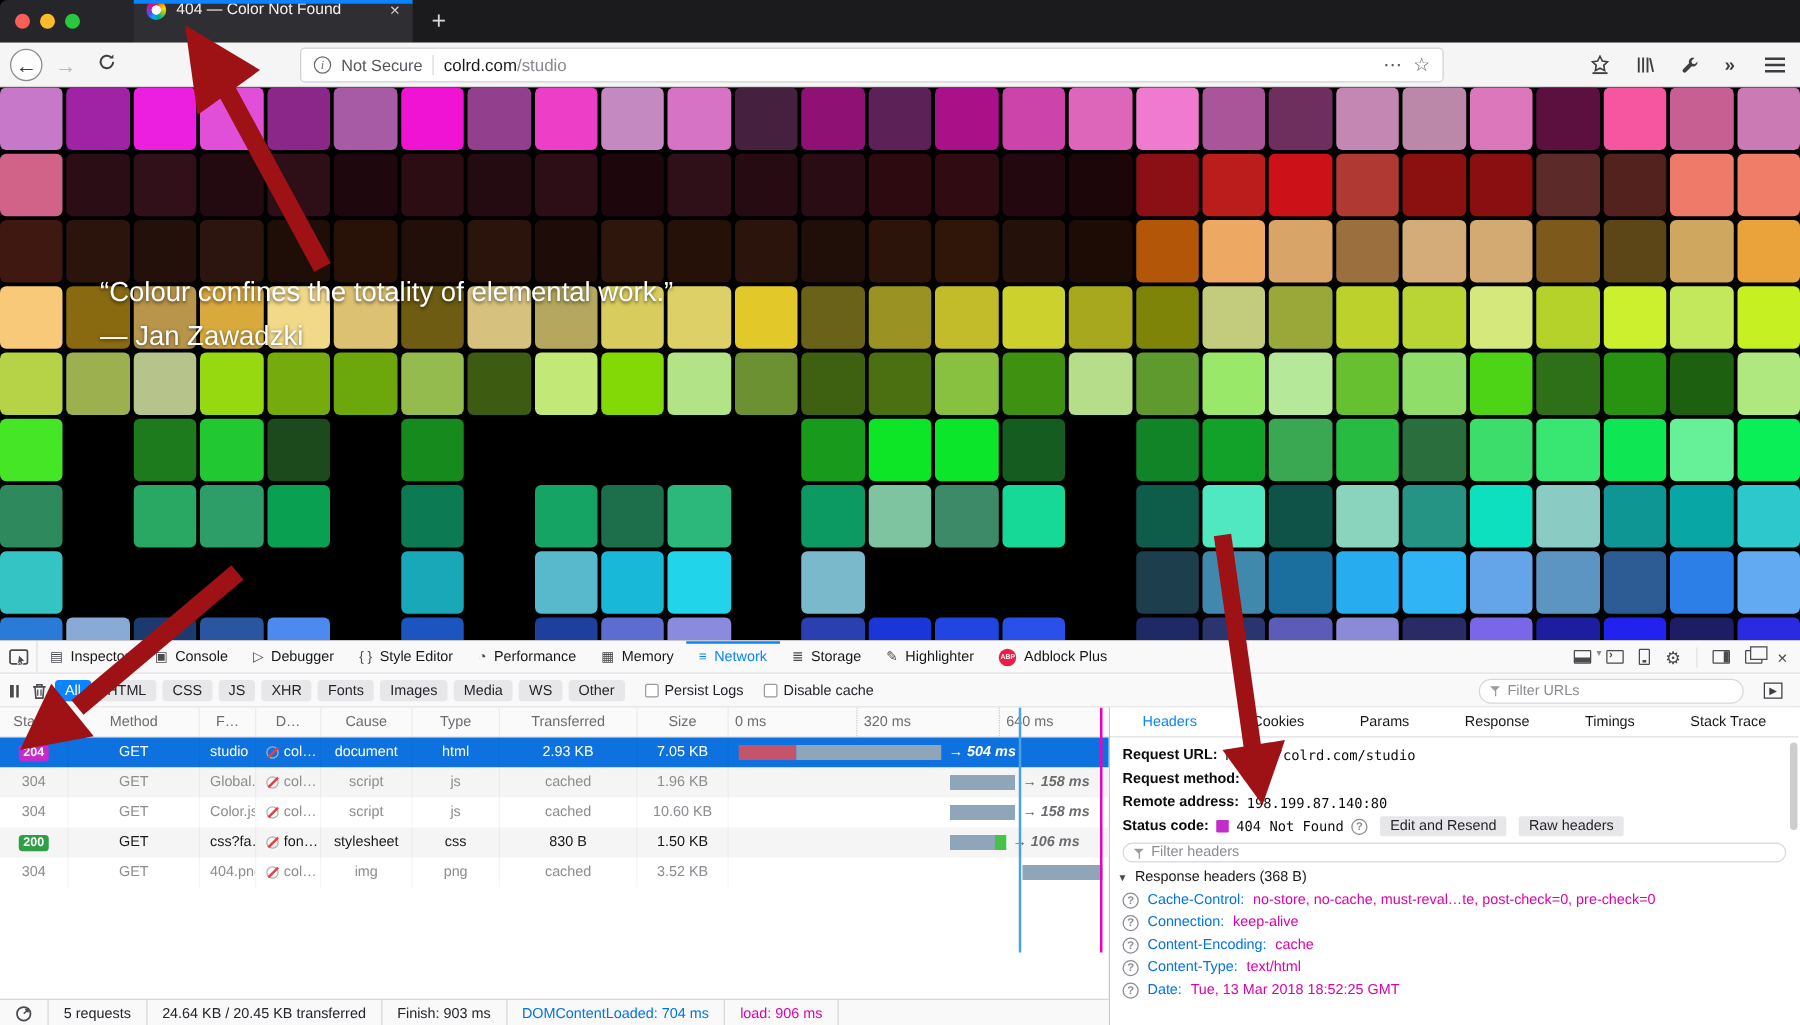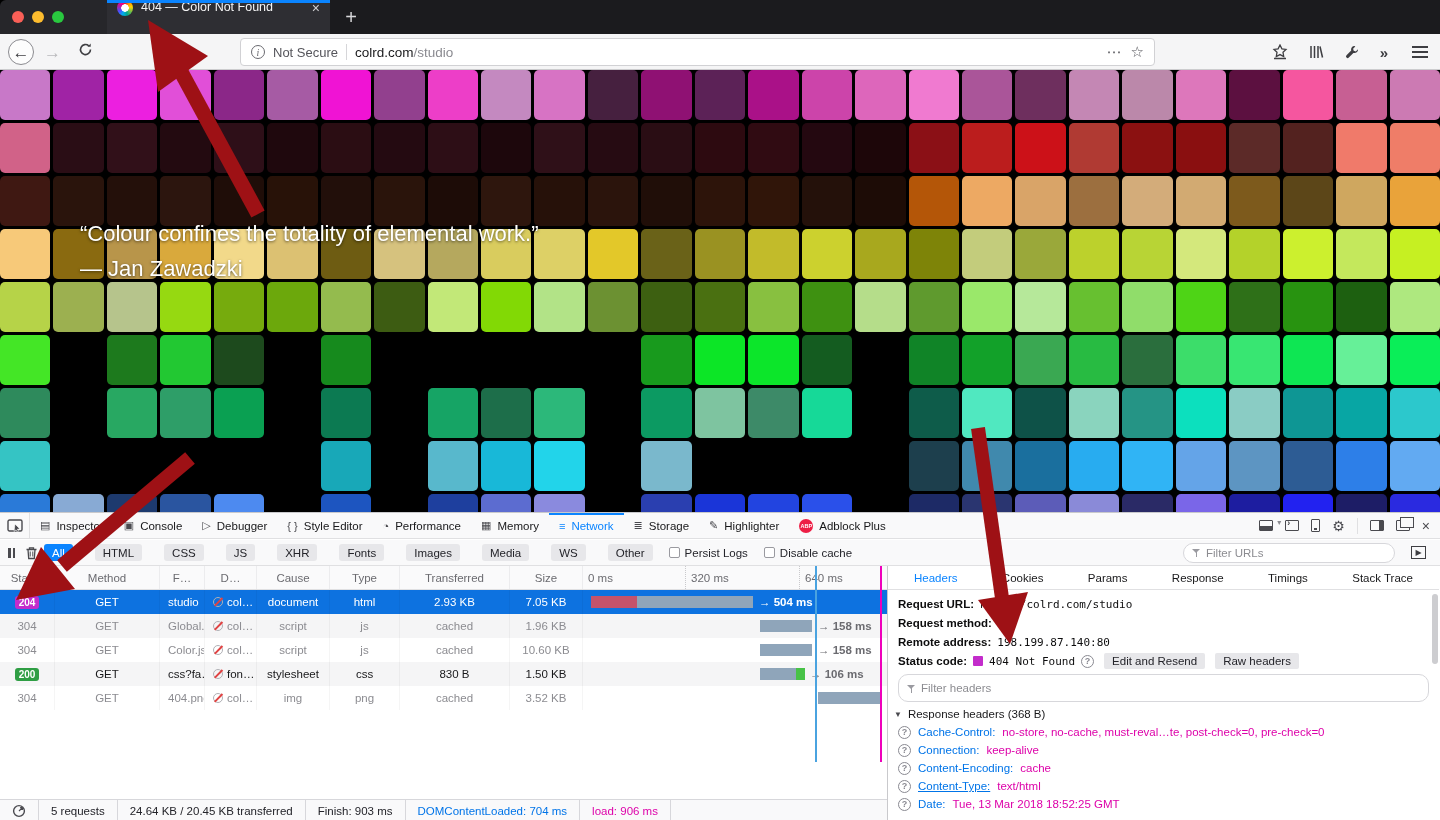--- a/index.html
+++ b/index.html
@@ -528,7 +528,7 @@
           <path d="M1.5 3.5h10M4.5 3V1.8h4V3M3 3.5l.7 9h5.6l.7-9" fill="none" stroke="#4a4a4f" stroke-width="1.3"></path>
           <path d="M5.2 5.5v5M7.8 5.5v5" stroke="#4a4a4f" stroke-width="1"></path>
         </svg>
-      <div id="filter-pills" style="display:flex;gap:22px;">
+      <div id="filter-pills" style="display:flex;gap:5px;">
           <div class="pill active">All</div>
           <div class="pill">HTML</div>
           <div class="pill">CSS</div>

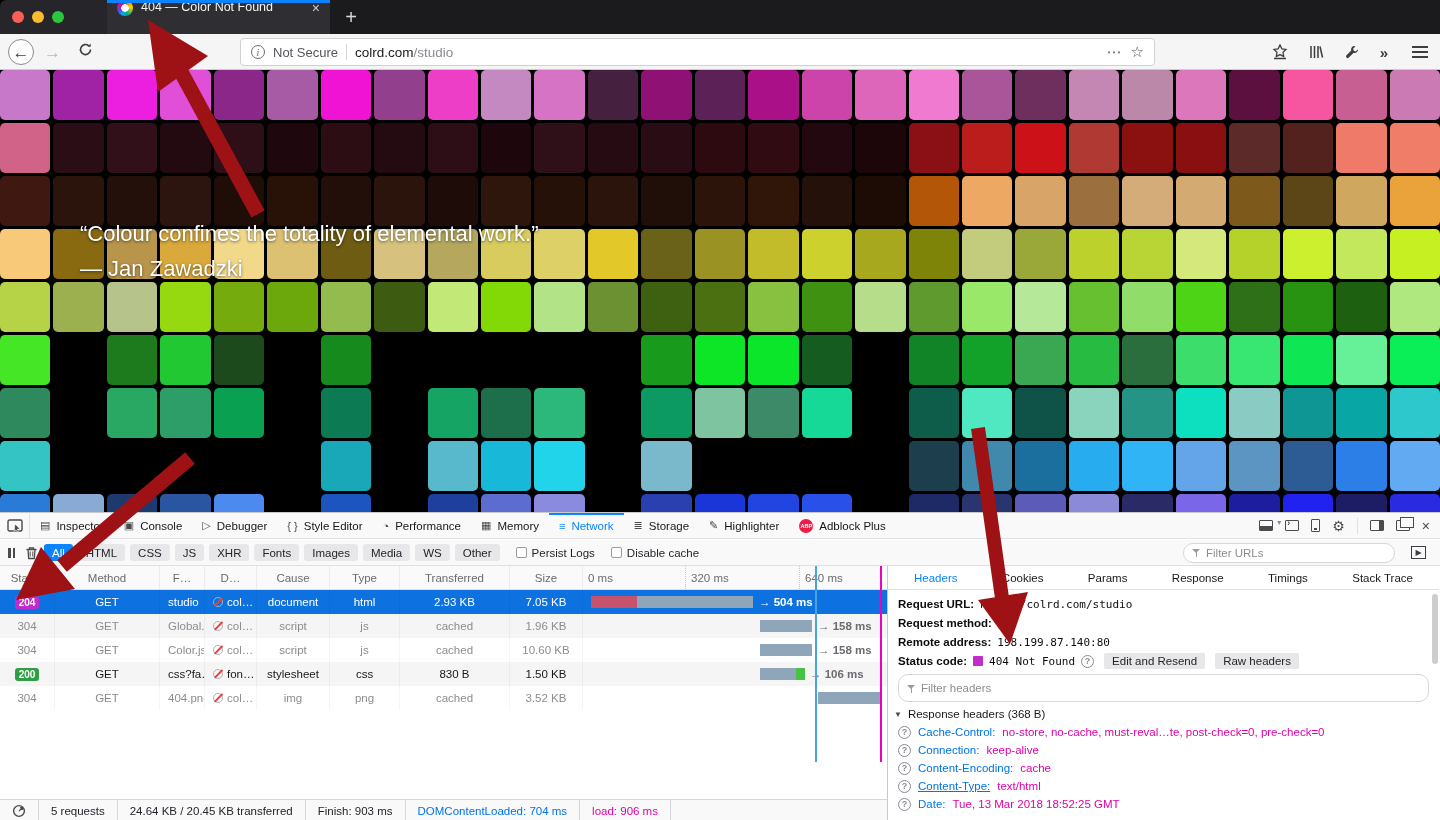--- a/index.html
+++ b/index.html
@@ -111,7 +111,7 @@
   .tl-col { position:relative; flex:1; }
   .tl-tick { position:absolute; top:0; bottom:0; display:flex; align-items:center; padding-left:5px; border-left:1px dotted #c9c9cc; }
   .tl-seg { position:absolute; top:6px; height:12px; }
-  .tl-label { position:absolute; top:0; height:24px; display:flex; align-items:center; font-weight:bold; }
+  .tl-label { position:absolute; top:0; height:24px; display:flex; align-items:center; font-weight:bold;font-style:italic; }
   .net-row.selected .tl-label { color:#fff; }
   .marker { position:absolute; top:0; width:1.5px; height:196px; z-index:3; }
   .net-statusbar { position:absolute; left:0; bottom:0; width:888px; height:22px; background:#f9f9fa;

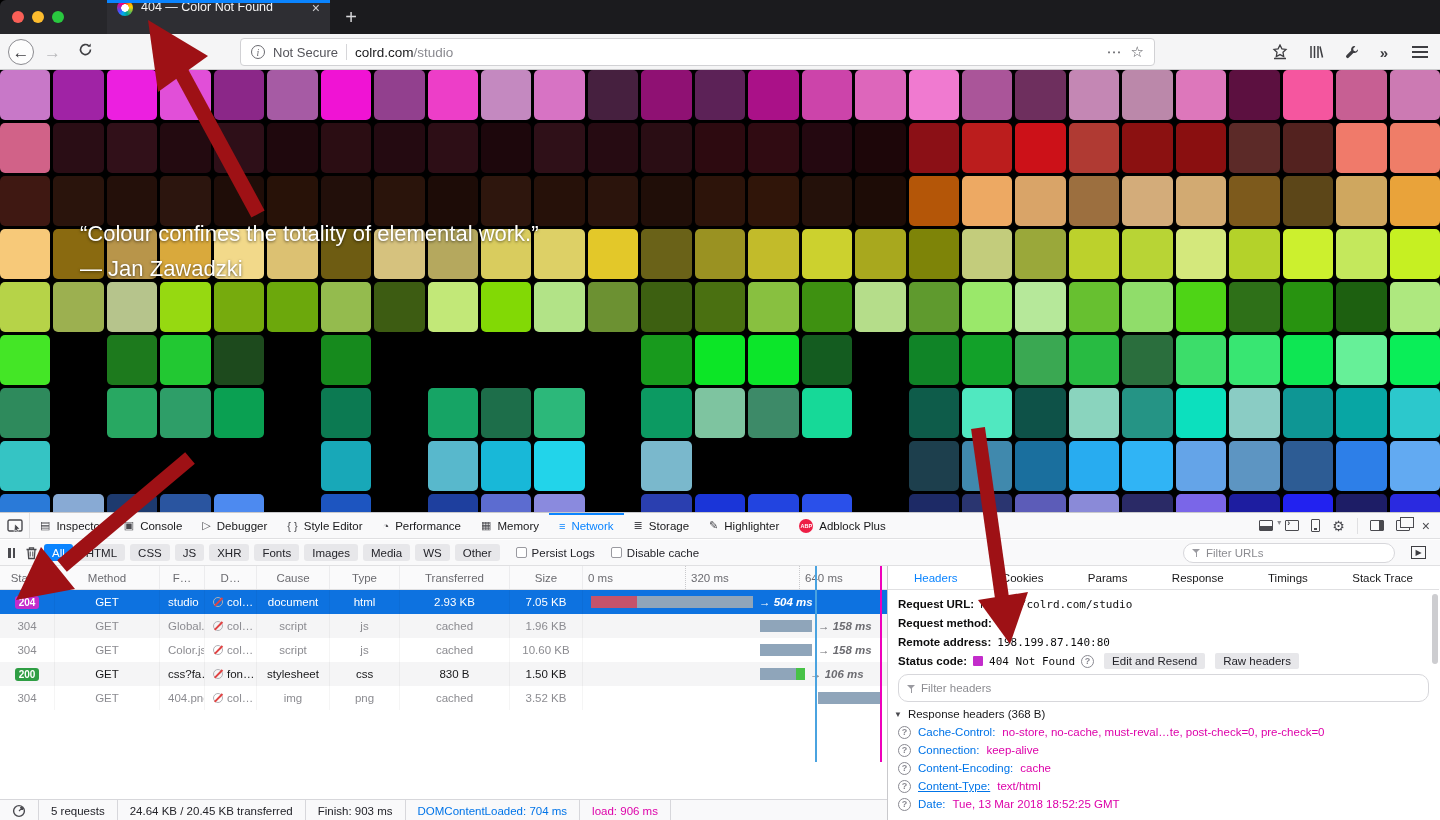--- a/index.html
+++ b/index.html
@@ -133,7 +133,7 @@
   .helpc { width:13px; height:13px; border:1.2px solid #8a8a92; border-radius:50%; color:#8a8a92;
     font-size:9px; font-weight:bold; display:flex; align-items:center; justify-content:center; }
   .hbtn { background:#e7e7ea; border-radius:2px; padding:2px 8px; color:#24242a; margin-left:4px; }
-  .hdr-filter { margin:4px 10px 2px 10px; height:28px; border:1px solid #d7d7db; border-radius:10px;
+  .hdr-filter { margin:4px 10px 2px 10px; height:16px; border:1px solid #d7d7db; border-radius:10px;
     display:flex; align-items:center; gap:5px; padding:0 8px; color:#8c8c91; background:#fff; }
   .hdr-section { display:flex; align-items:center; gap:6px; height:18px; padding:0 6px; margin-top:3px; color:#18181a; }
   .tri { font-size:8px; color:#4a4a4f; }

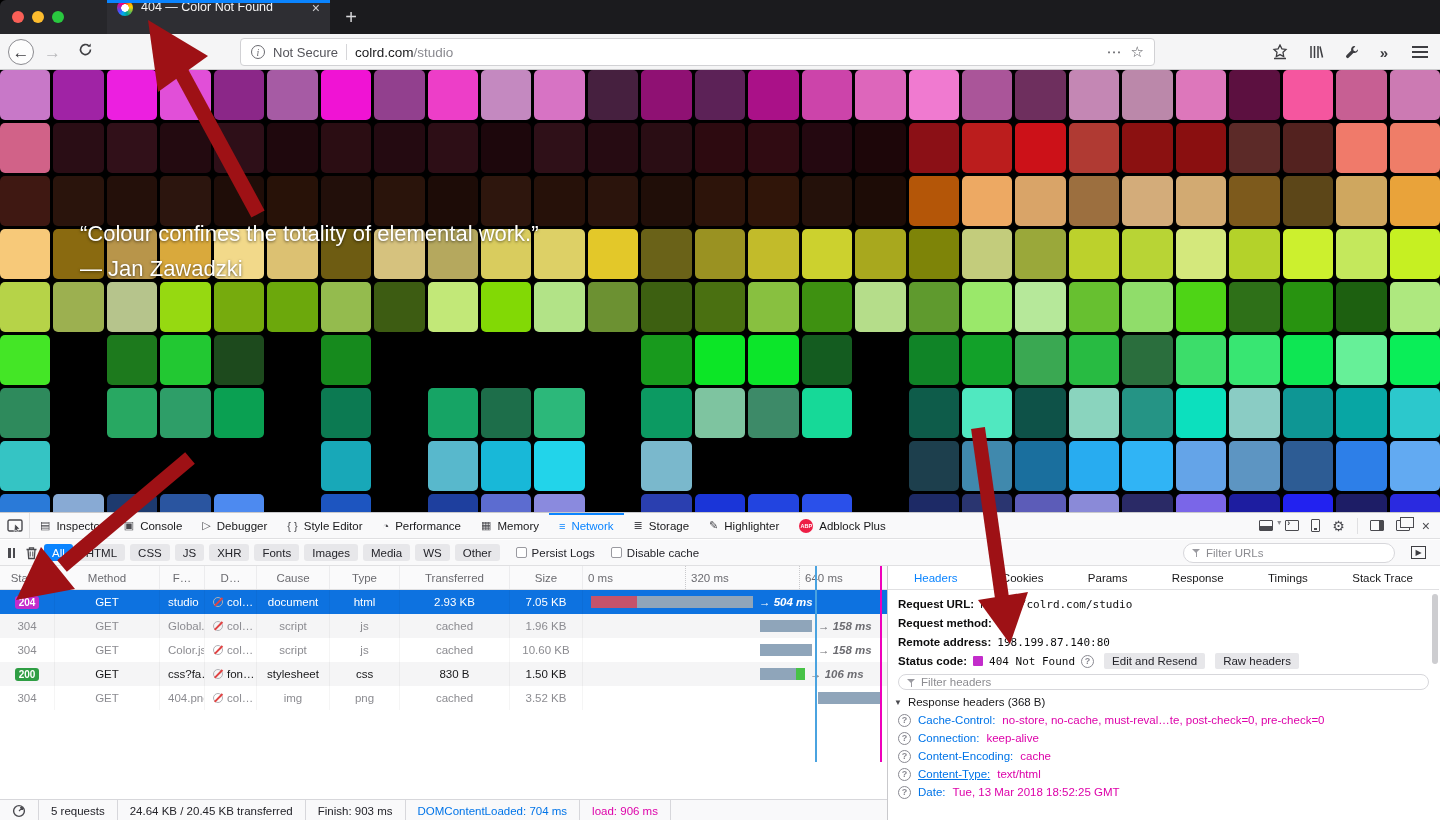--- a/index.html
+++ b/index.html
@@ -724,7 +724,7 @@
             </div>
             <div class="hl-row">
               <div class="helpc">?</div>
-              <div class="hl-name" style="color: rgb(0, 116, 232); text-decoration: underline;">Content-Type:</div>
+              <div class="hl-name" style="color: rgb(0, 116, 232);">Content-Type:</div>
               <div class="hl-value" style="color: rgb(221, 0, 169);"> text/html</div>
             </div>
             <div class="hl-row">

